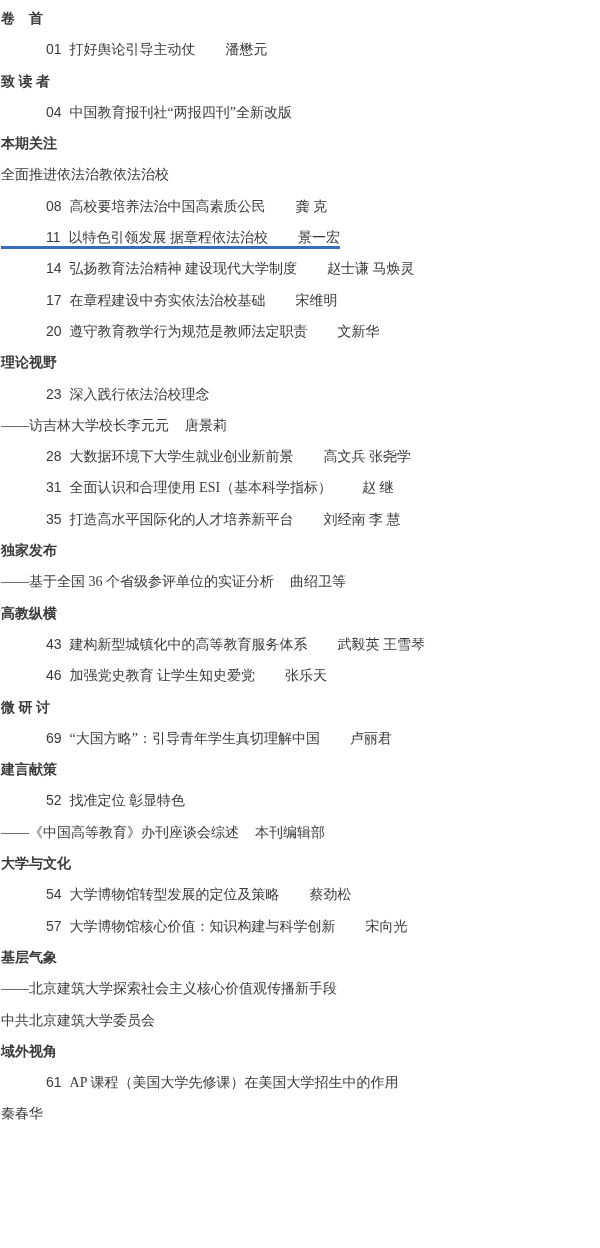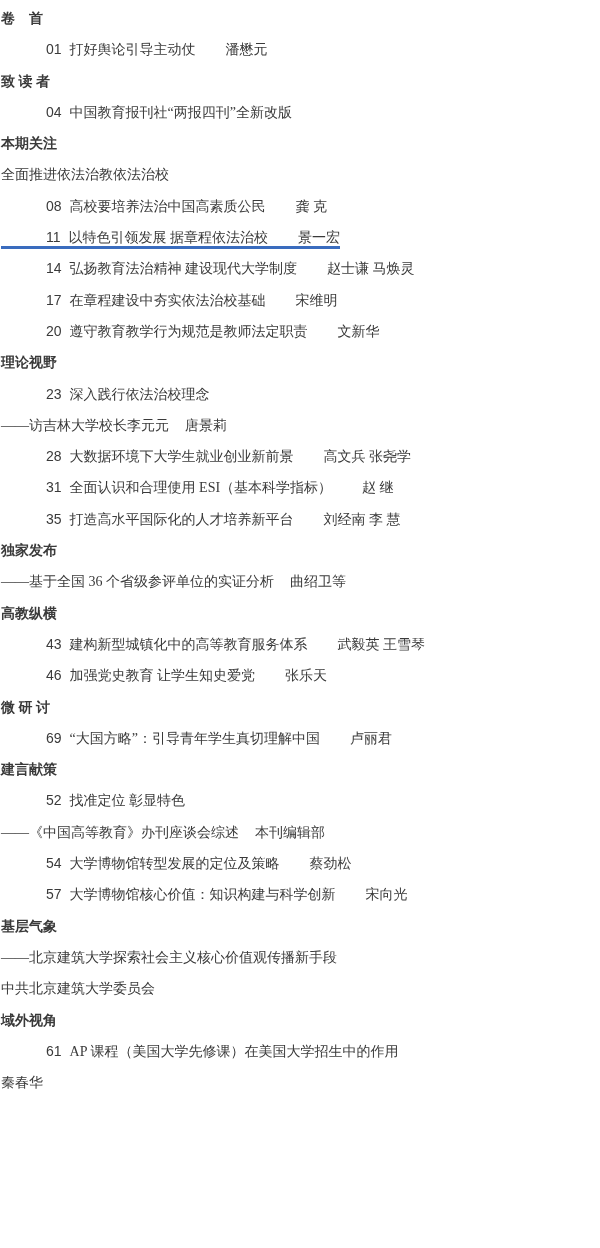--- a/index.html
+++ b/index.html
@@ -132,6 +132,9 @@
     <div class="row cont">
     <span class="line-content"><span class="title">——《中国高等教育》办刊座谈会综述</span><span class="authors">本刊编辑部</span></span>
   </div>
+    <div class="row section">
+    <span class="line-content"><span class="title">大学与文化</span></span>
+  </div>
     <div class="row entry">
     <span class="line-content"><span class="num">54</span><span class="title">大学博物馆转型发展的定位及策略</span><span class="authors">蔡劲松</span></span>
   </div>

